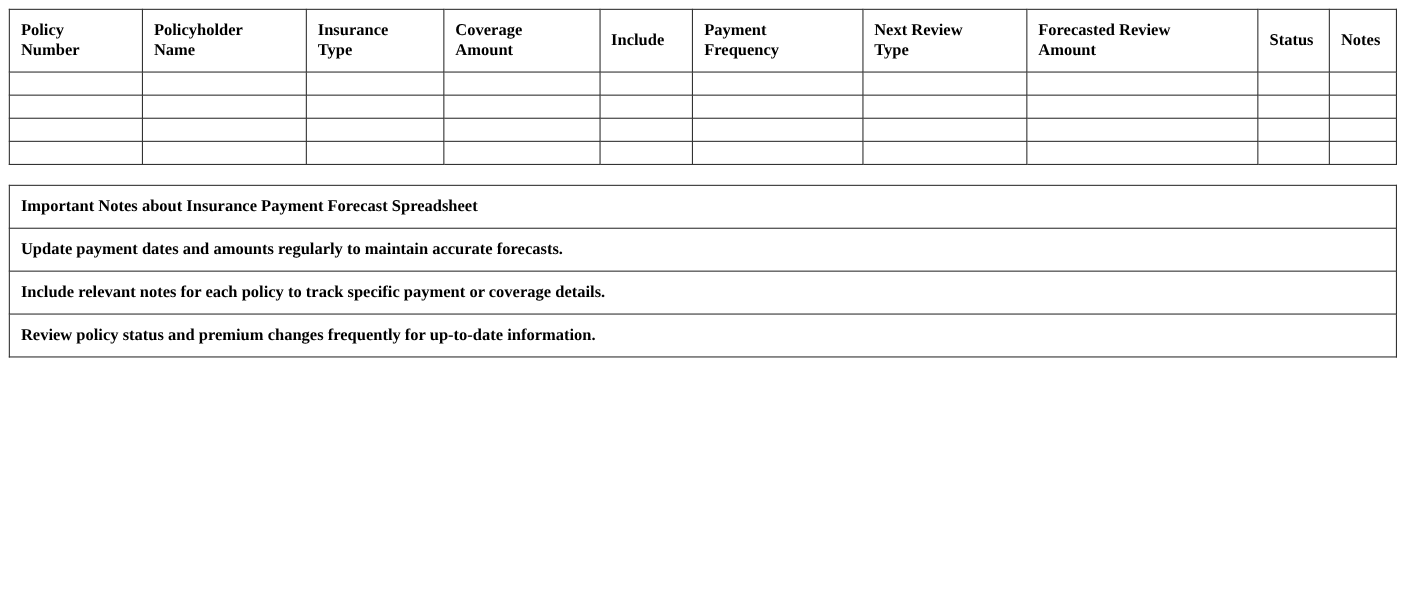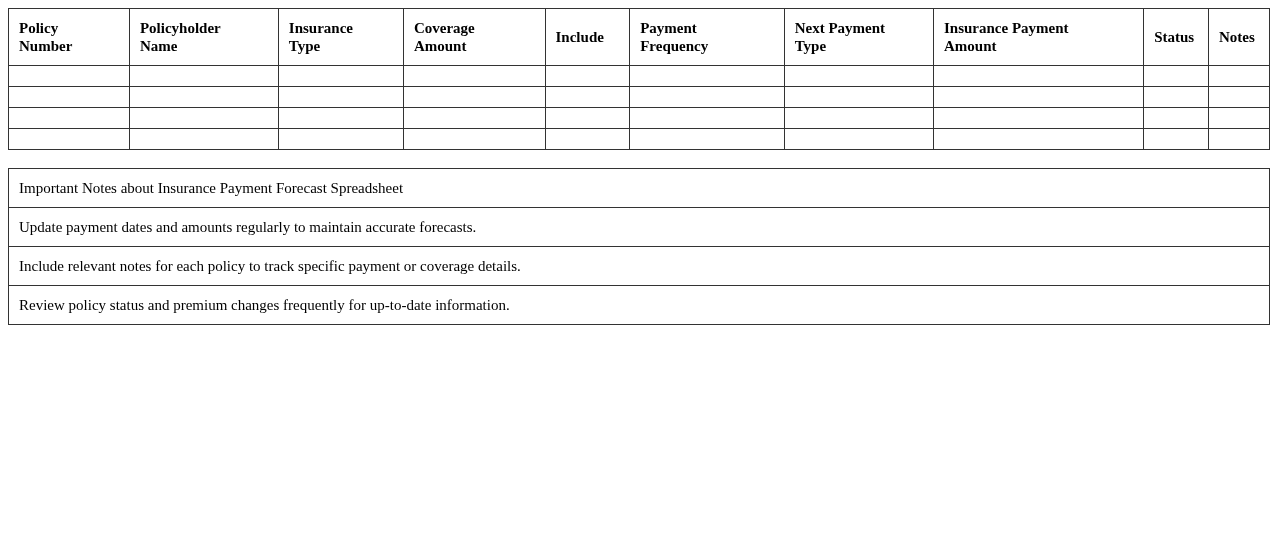--- a/index.html
+++ b/index.html
@@ -37,7 +37,7 @@
       <th style="width:122px"><span>Coverage</span><br><span>Amount</span></th>
       <th style="width:64px"><span>Include</span></th>
       <th style="width:135px"><span>Payment</span><br><span>Frequency</span></th>
-      <th style="width:130px"><span>Next Payment</span><br><span>Type</span></th>
+      <th style="width:130px"><span>Next Review</span><br><span>Type</span></th>
       <th style="width:192px"><span>Insurance Payment</span><br><span>Amount</span></th>
       <th style="width:44px"><span>Status</span></th>
       <th style="width:40px"><span>Notes</span></th>

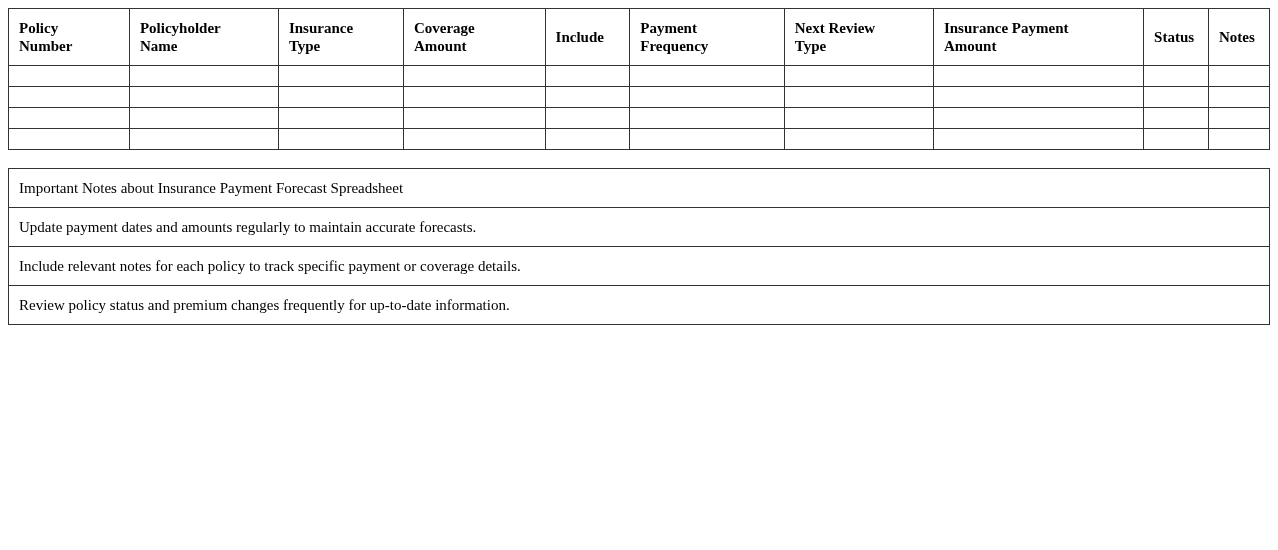--- a/index.html
+++ b/index.html
@@ -38,7 +38,7 @@
       <th style="width:64px"><span>Include</span></th>
       <th style="width:135px"><span>Payment</span><br><span>Frequency</span></th>
       <th style="width:130px"><span>Next Review</span><br><span>Type</span></th>
-      <th style="width:192px"><span>Insurance Payment</span><br><span>Amount</span></th>
+      <th style="width:192px"><span>Forecasted Review</span><br><span>Amount</span></th>
       <th style="width:44px"><span>Status</span></th>
       <th style="width:40px"><span>Notes</span></th>
     </tr>

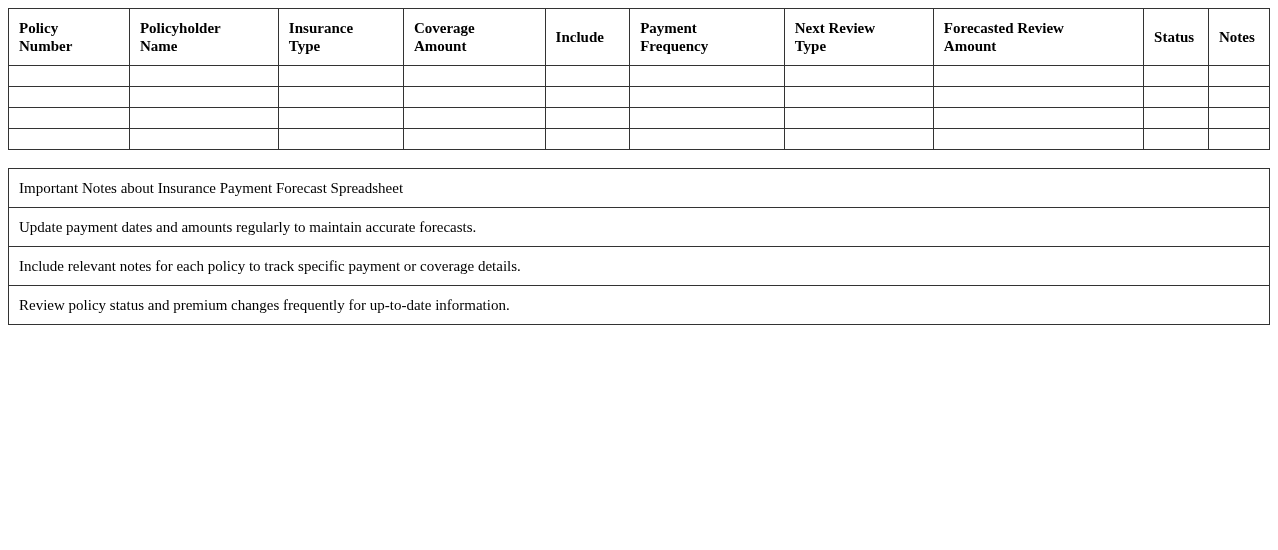--- a/index.html
+++ b/index.html
@@ -22,7 +22,7 @@
     #notes-table th, #notes-table td {
       text-align: left; padding: 0 10px; height: 38px; font-size: 15px;
     }
-    #notes-table th { font-weight: normal; }
+    #notes-table th { font-weight: bold; }
     #notes-table td { font-weight: normal; }
   </style>
 </head>

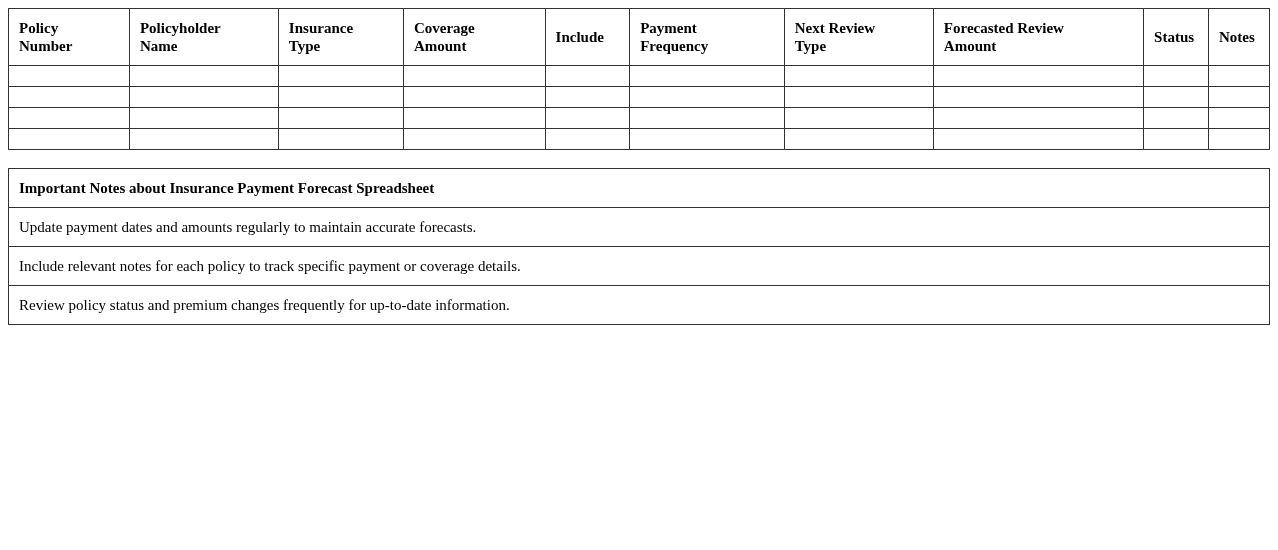--- a/index.html
+++ b/index.html
@@ -23,7 +23,7 @@
       text-align: left; padding: 0 10px; height: 38px; font-size: 15px;
     }
     #notes-table th { font-weight: bold; }
-    #notes-table td { font-weight: normal; }
+    #notes-table td { font-weight: bold; }
   </style>
 </head>
 <body>

